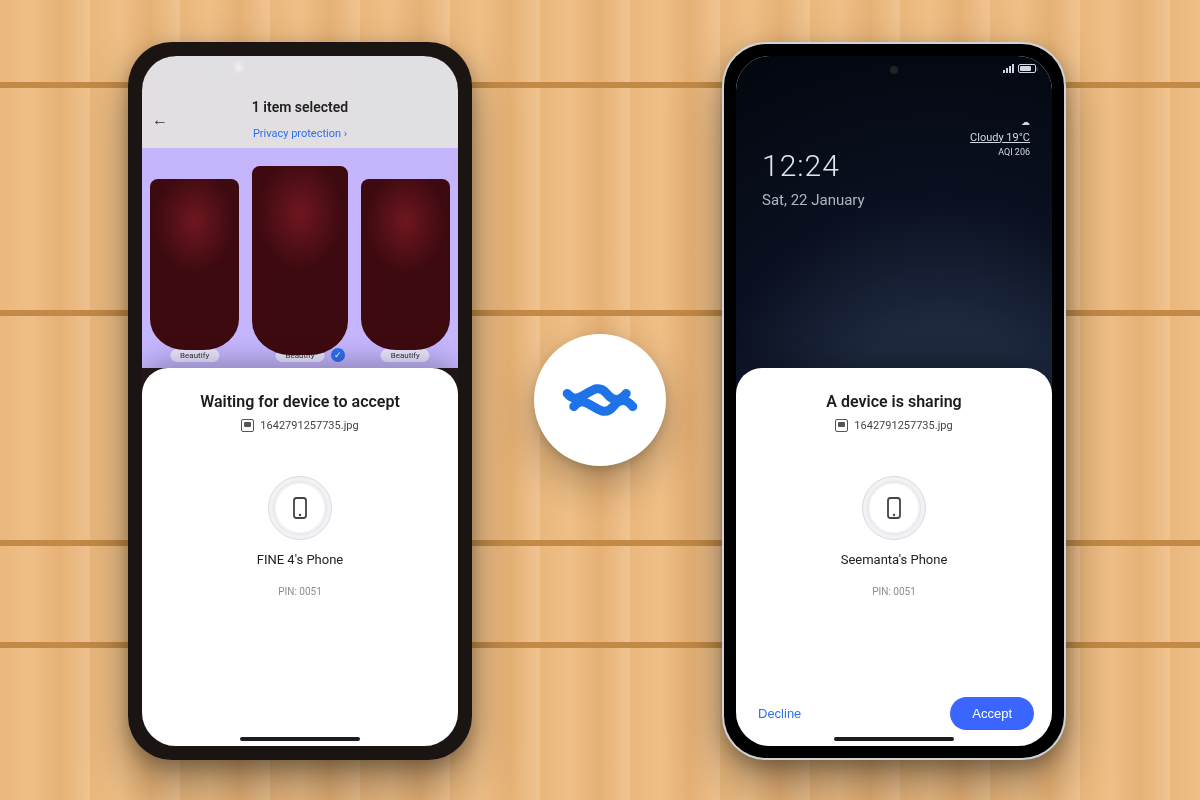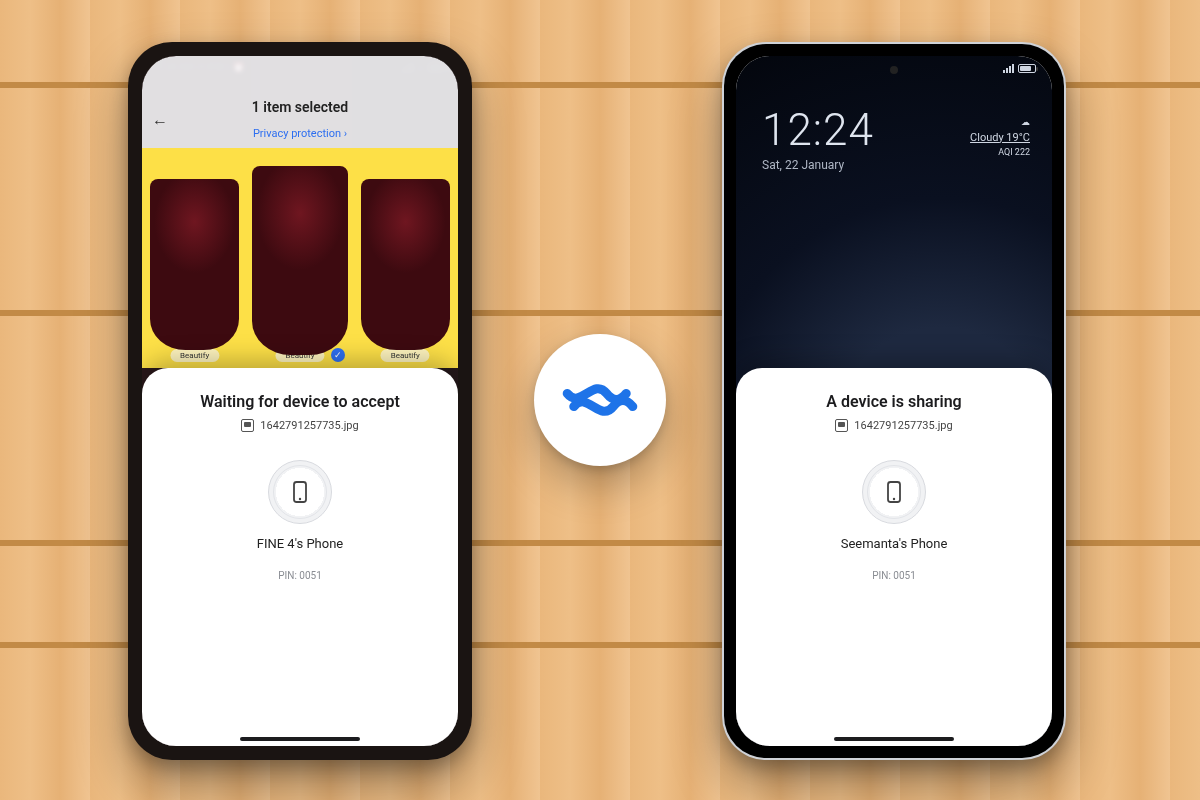--- a/index.html
+++ b/index.html
@@ -89,7 +89,7 @@
       radial-gradient(circle at 65% 55%, #1e2940 0 25%, #0a1020 55%, #03060d 100%);
   }
   .lock-time { position:absolute; top:48px; left:26px; color:#dfe5ef; }
-  .lock-time .hhmm { font-size:44px; font-weight:300; letter-spacing:1px; }
+  .lock-time .hhmm { font-size:30px; font-weight:300; letter-spacing:1px;margin-top:44px; }
   .lock-time .date { font-size:12px; color:#aeb6c4; margin-top:2px; }
   .weather { position:absolute; top:60px; right:22px; color:#cfd6e2; font-size:9px; text-align:right; line-height:1.5; }
   .weather .w1{font-size:11px;text-decoration:underline;}

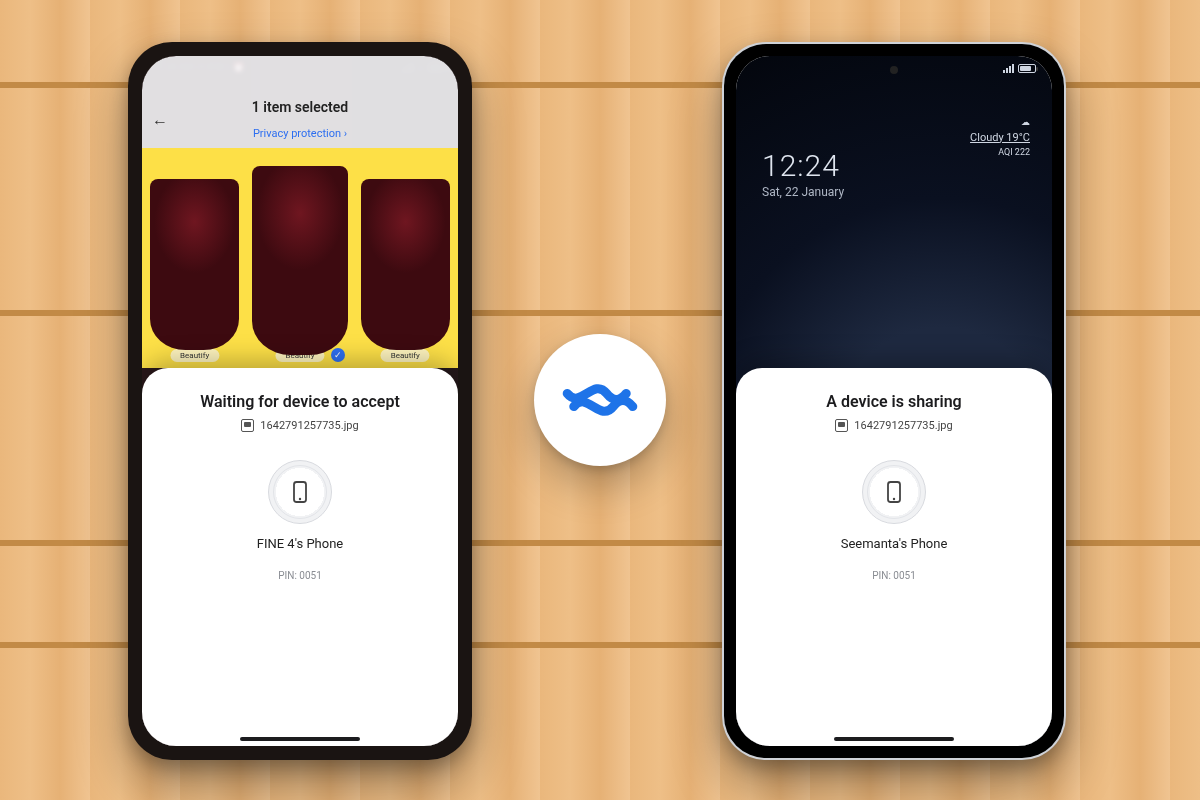--- a/index.html
+++ b/index.html
@@ -244,7 +244,7 @@
     <div class="weather">
       <div>☁</div>
       <div class="w1">Cloudy  19°C</div>
-      <div>AQI 222</div>
+      <div>AQI 206</div>
     </div>
 
     <div class="sheet right-sh">

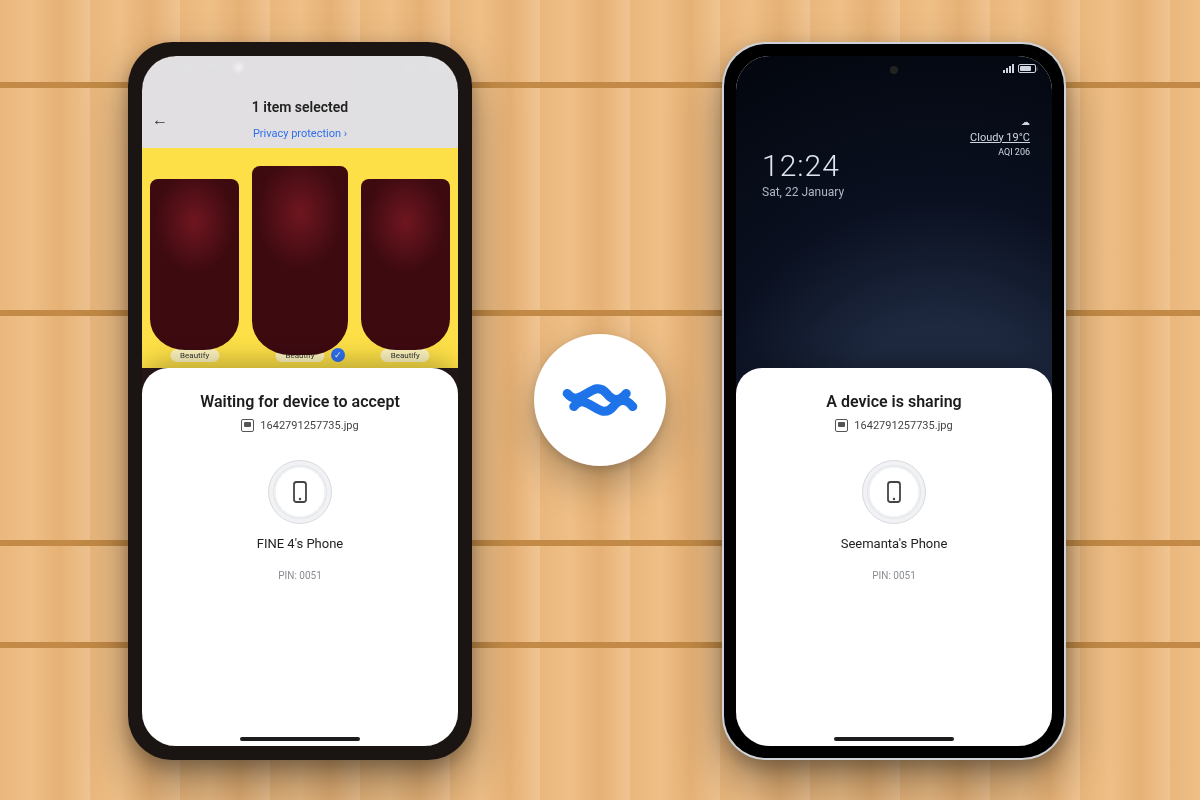--- a/index.html
+++ b/index.html
@@ -90,7 +90,7 @@
   }
   .lock-time { position:absolute; top:48px; left:26px; color:#dfe5ef; }
   .lock-time .hhmm { font-size:30px; font-weight:300; letter-spacing:1px;margin-top:44px; }
-  .lock-time .date { font-size:12px; color:#aeb6c4; margin-top:2px; }
+  .lock-time .date { font-size:15px; color:#aeb6c4; margin-top:8px; }
   .weather { position:absolute; top:60px; right:22px; color:#cfd6e2; font-size:9px; text-align:right; line-height:1.5; }
   .weather .w1{font-size:11px;text-decoration:underline;}
   .right-status { position:absolute; top:8px; left:16px; right:16px; display:flex; justify-content:space-between; font-size:9px; color:#cfd6e2; }

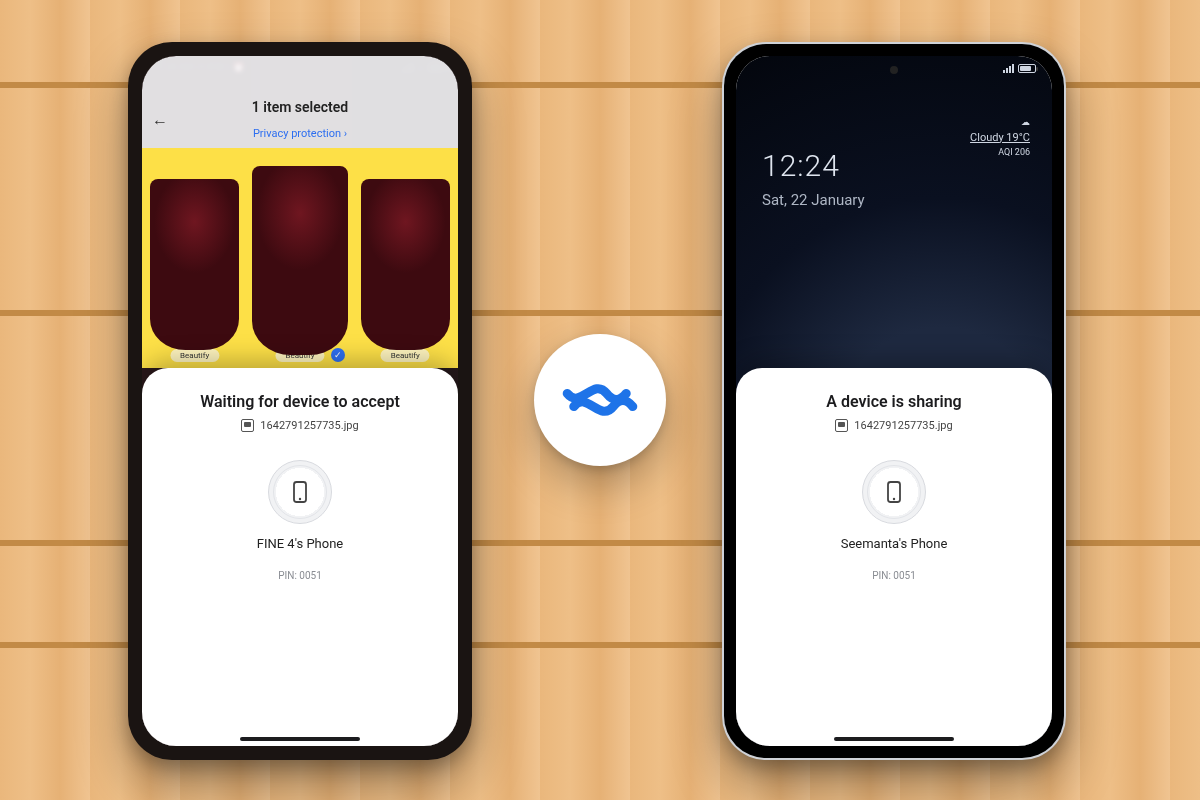--- a/index.html
+++ b/index.html
@@ -70,7 +70,7 @@
     position:absolute; top:92px; left:0; right:0; height:220px;
     display:flex;
   }
-  .gallery-strip .g { flex:1; position:relative; background:#fde047; }
+  .gallery-strip .g { flex:1; position:relative; background:#c4b5fd; }
   .gallery-strip .g::after{
     content:""; position:absolute; inset:14% 8% 8% 8%;
     background: radial-gradient(ellipse 60% 40% at 50% 25%, #6f1620, #3d0a10 75%);

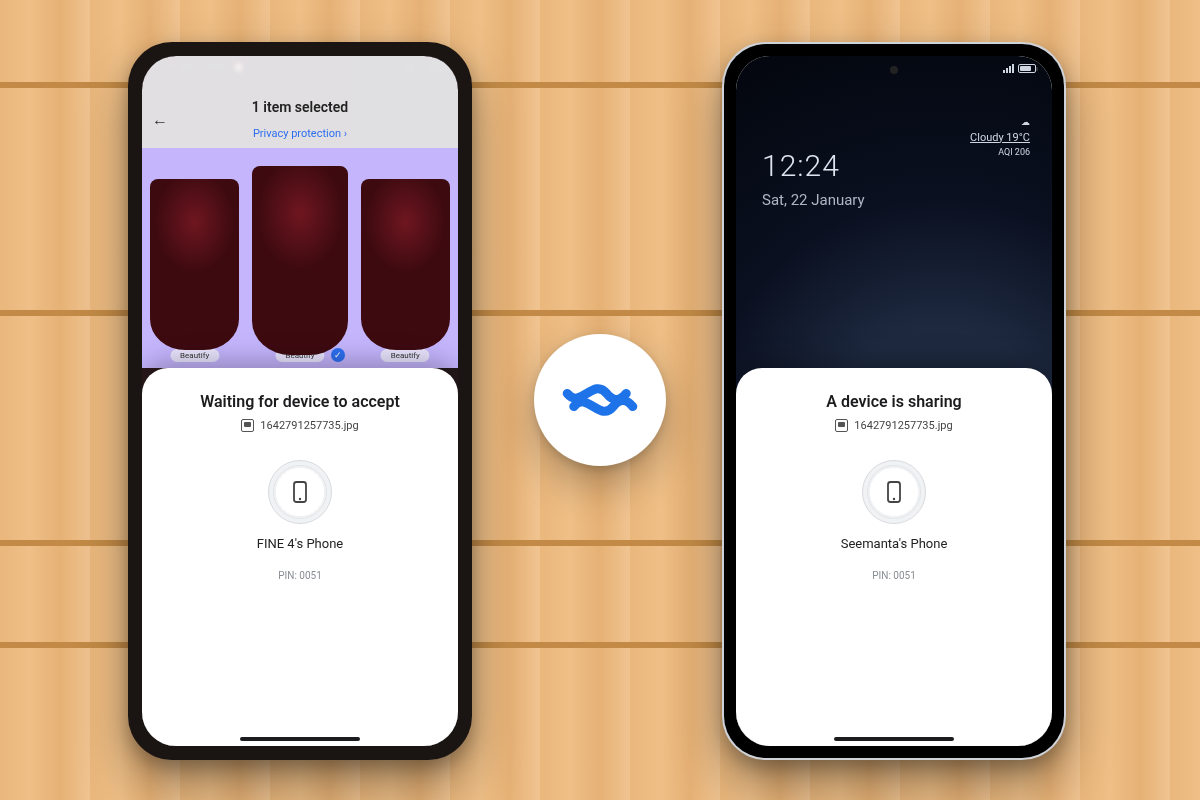--- a/index.html
+++ b/index.html
@@ -108,7 +108,7 @@
   .sheet.left-sh  { height: 378px; }
   .sheet.right-sh { height: 378px; }
   .sheet h2 { font-size:16px; font-weight:600; color:#1c1c1e; margin-bottom:8px; }
-  .file-row { display:flex; align-items:center; gap:6px; font-size:11px; color:#444; margin-bottom:28px; }
+  .file-row { display:flex; align-items:center; gap:6px; font-size:11px; color:#444; margin-bottom:44px; }
   .file-ico { width:13px; height:13px; border:1.5px solid #555; border-radius:2px; position:relative; }
   .file-ico::after{ content:""; position:absolute; left:2px; right:2px; top:2px; height:5px; background:#555; border-radius:1px;}
   .dev-ico {

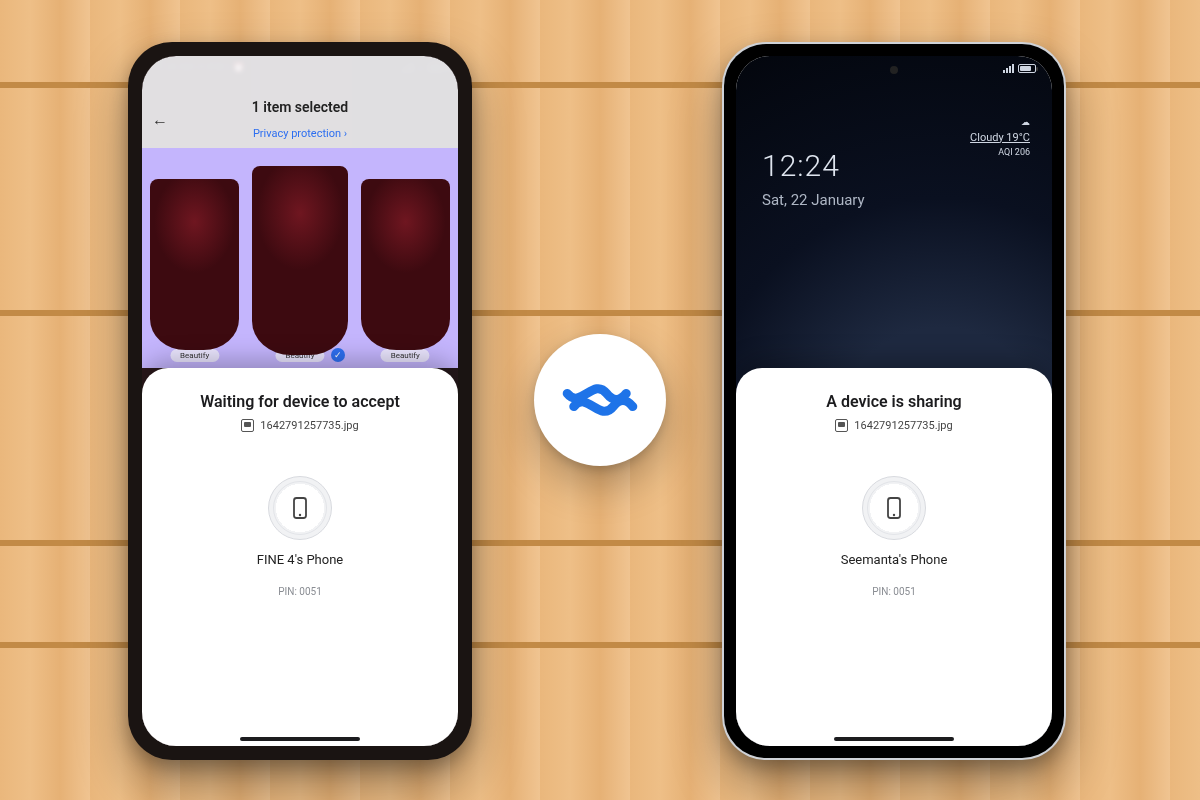--- a/index.html
+++ b/index.html
@@ -262,6 +262,10 @@
       <div class="dev-name">Seemanta's Phone</div>
       <div class="dev-pin">PIN: 0051</div>
       <div class="spacer"></div>
+      <div class="actions">
+        <button class="txt-btn">Decline</button>
+        <button class="accept-btn">Accept</button>
+      </div>
     </div>
     <div class="home-bar"></div>
   </div>

